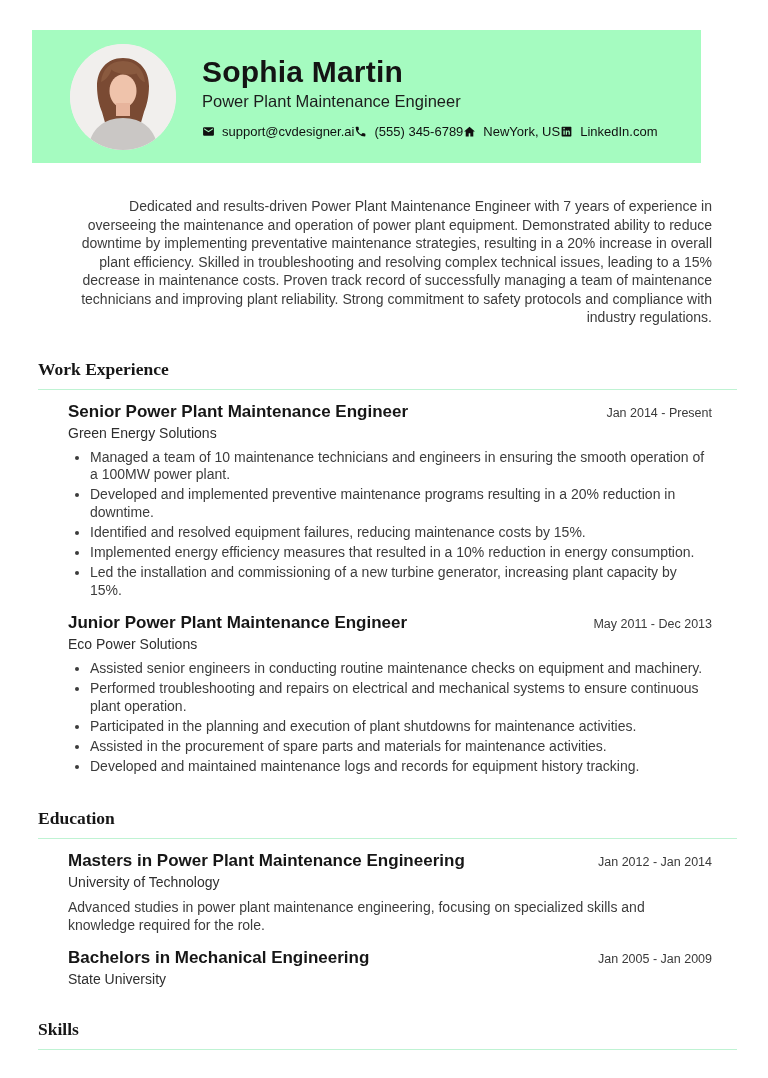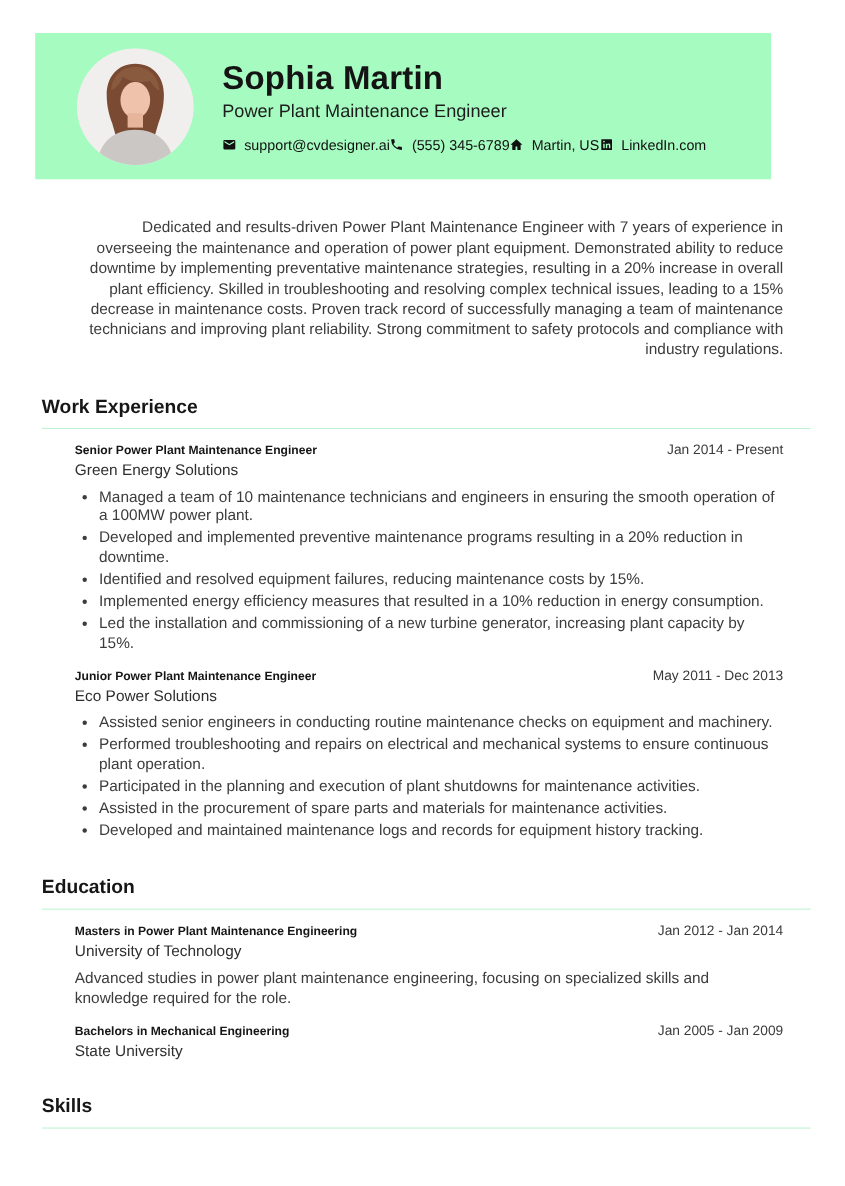--- a/index.html
+++ b/index.html
@@ -102,7 +102,7 @@
                 <path d="M12 3l10 9h-3v9h-5.5v-6h-3v6H5v-9H2z"></path>
               </svg>
             </span>
-            <span>Martin, US</span>
+            <span>NewYork, US</span>
           </div>
           <div class="contact-item">
             <span class="cicon">

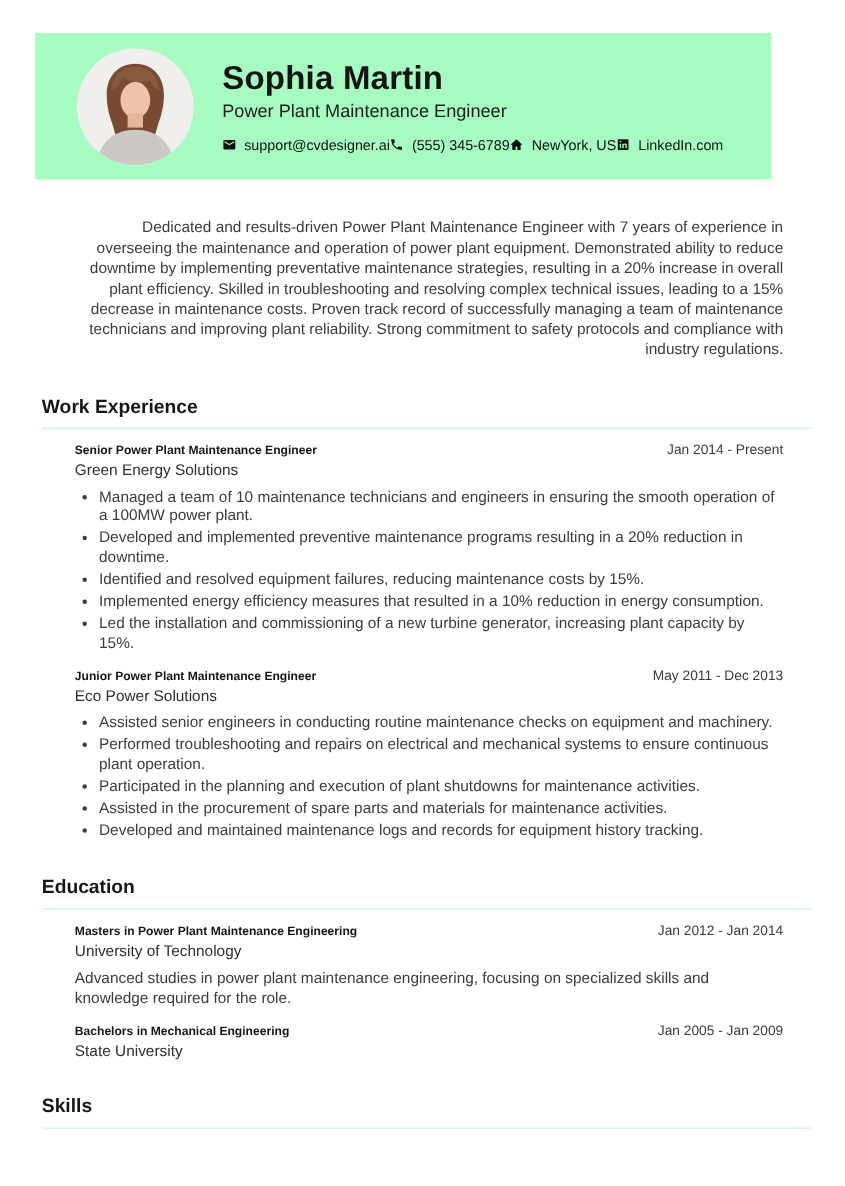--- a/index.html
+++ b/index.html
@@ -48,7 +48,7 @@
   }
   .section-heading{
     margin:32px 0 0 0;font-size:17.5px;font-weight:bold;color:#161616;
-    padding-bottom:9px;border-bottom:1px solid var(--divider);
+    padding-bottom:9px;border-bottom:1px solid var(--divider);font-family:Liberation Serif, serif;
   }
   .entry{margin:12px 0 0 30px;width:644px;}
   .entry + .entry{margin-top:14px;}

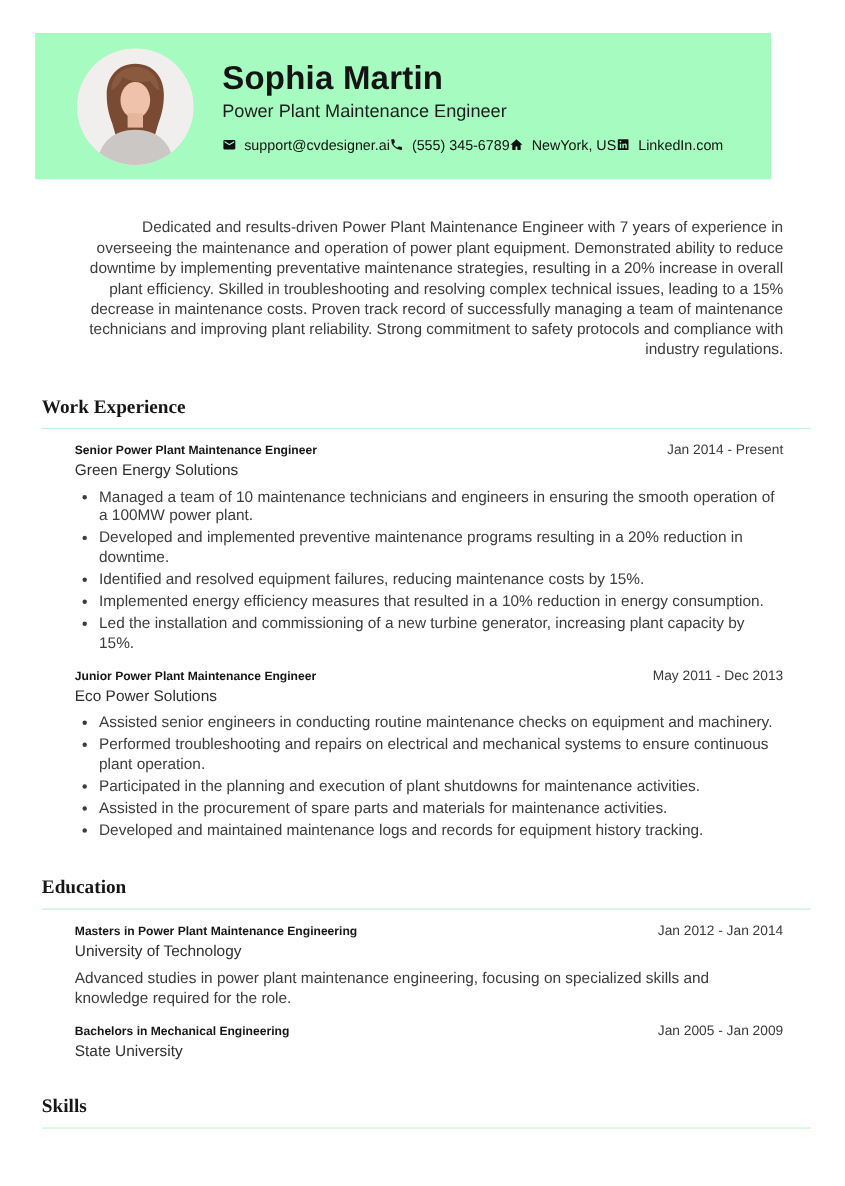--- a/index.html
+++ b/index.html
@@ -53,7 +53,7 @@
   .entry{margin:12px 0 0 30px;width:644px;}
   .entry + .entry{margin-top:14px;}
   .entry-head{display:flex;justify-content:space-between;align-items:baseline;}
-  .entry-title{font-size:11px;font-weight:bold;color:#161616;text-align:center;}
+  .entry-title{font-size:17px;font-weight:bold;color:#161616;text-align:center;}
   .entry-date{font-size:12.5px;color:#3a3a3a;flex:0 0 auto;}
   .entry-sub{font-size:14px;color:#2e2e2e;margin-top:3px;}
   ul.bullets{margin:8px 0 0 0;padding-left:22px;font-size:14px;line-height:17.6px;color:#3c3c3c;}

